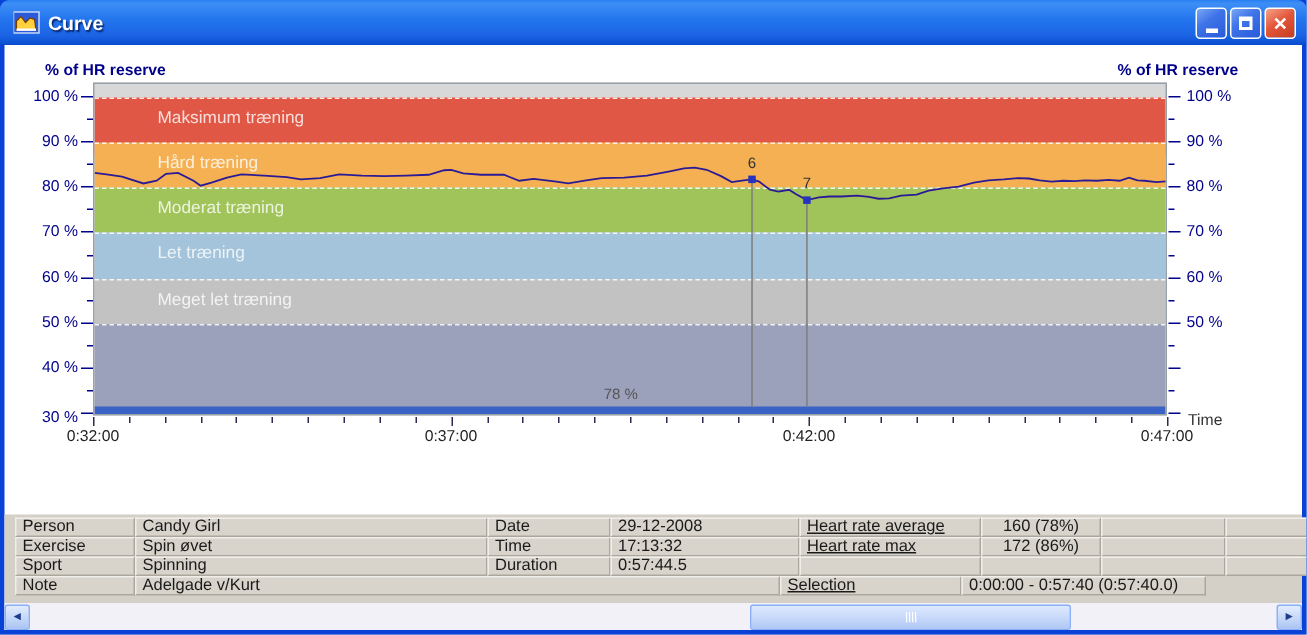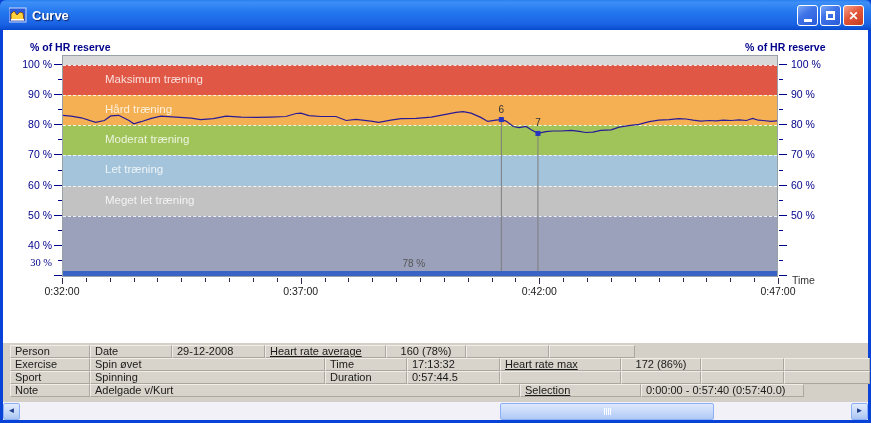--- a/index.html
+++ b/index.html
@@ -124,7 +124,7 @@
       </div>
     <div id="yticks-left">
         <div class="tick" style="left: 51px; top: 245px; width: 8px; height: 1px;"></div>
-        <div class="ylab left" style="left: 11px; top: 227px; font-family: Liberation Serif, serif;">30 %</div>
+        <div class="ylab left" style="left: 11px; top: 242px;">30 %</div>
         <div class="tick" style="left: 55px; top: 229.929px; width: 4px; height: 1px;"></div>
         <div class="tick" style="left: 51px; top: 214.857px; width: 8px; height: 1px;"></div>
         <div class="ylab left" style="left: 11px; top: 208.857px;">40 %</div>

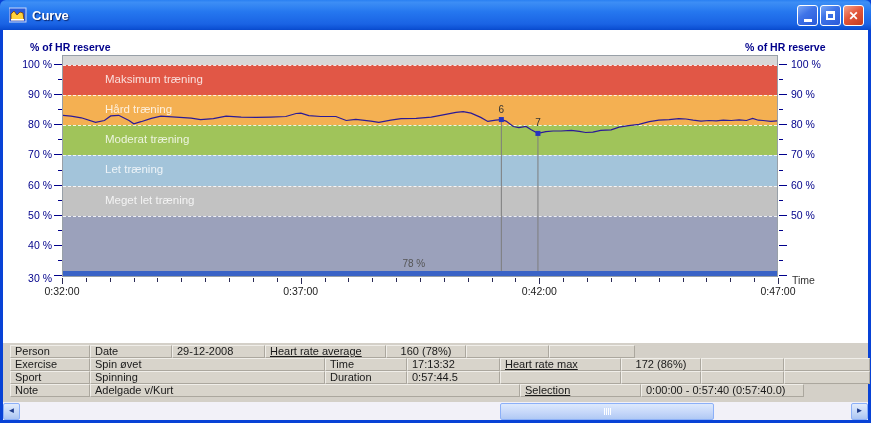--- a/index.html
+++ b/index.html
@@ -214,6 +214,7 @@
       <div class="tbl">
         <div class="trow">
           <div class="cell c0">Person</div>
+          <div class="cell c1">Candy Girl</div>
           <div class="cell c2">Date</div>
           <div class="cell c3">29-12-2008</div>
           <div class="cell c4">Heart rate average</div>

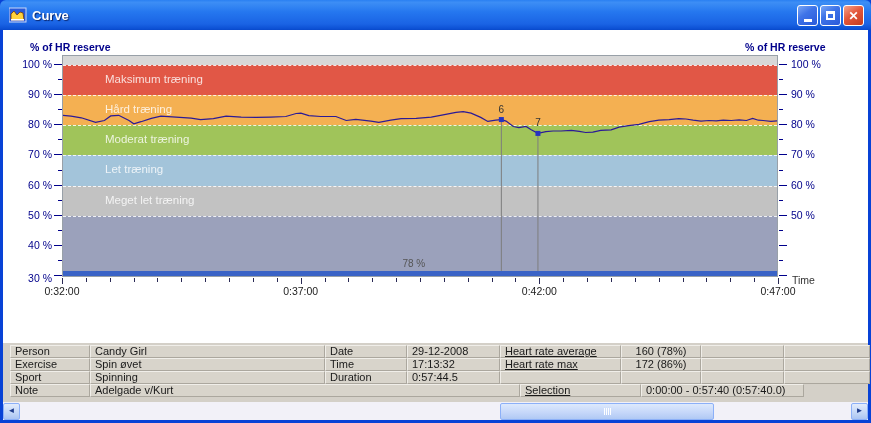--- a/index.html
+++ b/index.html
@@ -47,7 +47,7 @@
     border-right:1px solid #aba79e;border-bottom:1px solid #aba79e;
     font-size:11px;line-height:11px;padding:0 4px;color:#1a1a1a;overflow:hidden;white-space:nowrap;}
   .cell.ctr{text-align:center;}
-  .c0{width:80px;}.c1{width:235px;}.c2{width:82px;}.c3{width:93px;}
+  .c0{width:80px;}.c1{width:235px;}.c2{width:82px;}.c3{width:126px;}
   .c4{width:121px;text-decoration:underline;}.c5{width:80px;}.c6{width:83px;}.c7{width:86px;}
   .cspan3{width:430px;}.cspan2{width:163px;}
   

